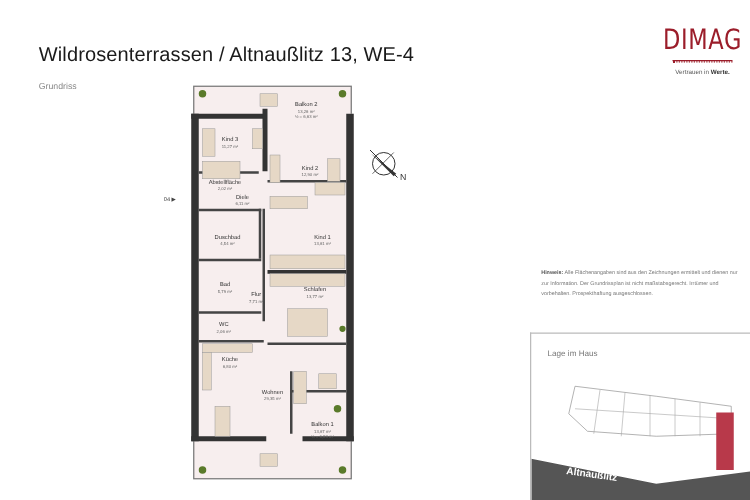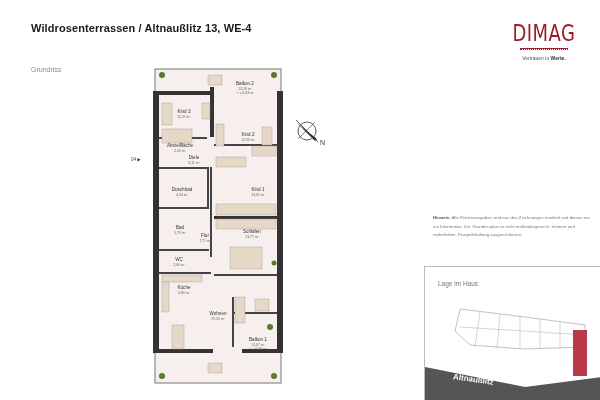--- a/index.html
+++ b/index.html
@@ -6,7 +6,7 @@
   html, body { width: 600px; height: 400px; overflow: hidden; background: #ffffff; }
   body { position: relative; font-family: "Liberation Sans", sans-serif; color: #222; }
   .abs { position: absolute; }
-  .title { left: 31px; top: 22px; font-size: 11px; font-weight: bold; color: #1a1a1a; letter-spacing: 0.1px; }
+  .title { left: 31px; top: 36px; font-size: 16px; font-weight: normal; color: #1a1a1a; letter-spacing: 0.1px; }
   .subtitle { left: 31px; top: 66px; font-size: 7px; color: #888; }
   .logo { left: 506px; top: 22px; width: 76px; text-align: center; }
   .logo-word { font-family: "DejaVu Sans", sans-serif; font-size: 18px; color: #9b1d2a; letter-spacing: 0.5px; font-weight: normal; transform: scaleY(1.25); display:block; }

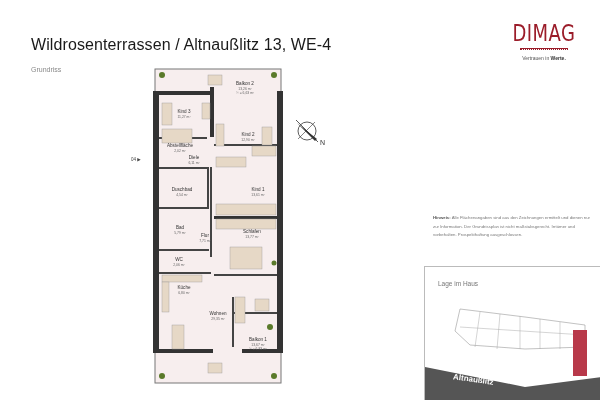--- a/index.html
+++ b/index.html
@@ -8,7 +8,7 @@
   .abs { position: absolute; }
   .title { left: 31px; top: 36px; font-size: 16px; font-weight: normal; color: #1a1a1a; letter-spacing: 0.1px; }
   .subtitle { left: 31px; top: 66px; font-size: 7px; color: #888; }
-  .logo { left: 506px; top: 22px; width: 76px; text-align: center; }
+  .logo { left: 524px; top: 22px; width: 76px; text-align: center; }
   .logo-word { font-family: "DejaVu Sans", sans-serif; font-size: 18px; color: #9b1d2a; letter-spacing: 0.5px; font-weight: normal; transform: scaleY(1.25); display:block; }
   .logo-rule { margin: 5px auto 0; width: 48px; height: 2px; border-top: 1px solid #9b1d2a; border-bottom: 1px dotted #9b1d2a; }
   .logo-tag { font-size: 5px; color: #555; margin-top: 5px; }

